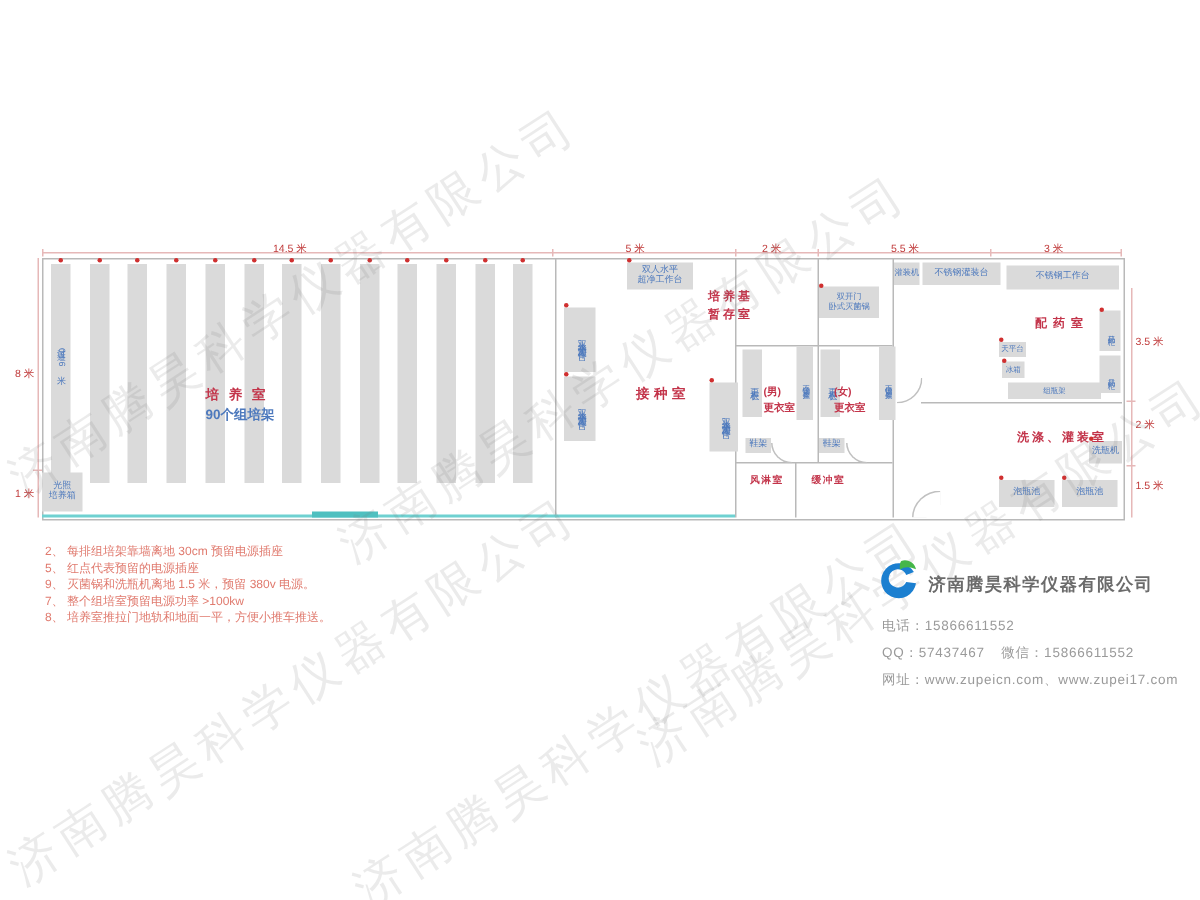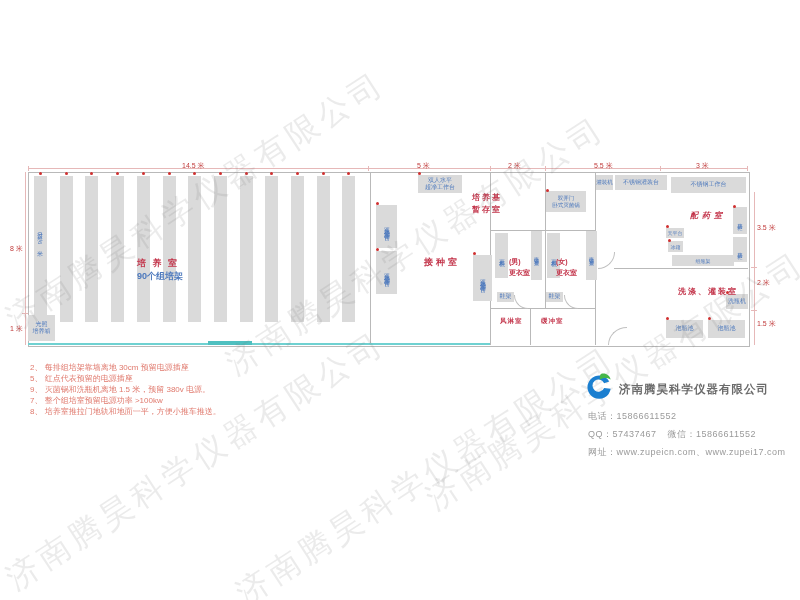--- a/index.html
+++ b/index.html
@@ -166,7 +166,7 @@
   <div class="box" style="left:596px;top:175px;width:17px;height:15px;font-size:5.5px;">灌装机</div>
   <div class="box" style="left:615px;top:175px;width:52px;height:15px;">不锈钢灌装台</div>
   <div class="box" style="left:671px;top:177px;width:75px;height:16px;">不锈钢工作台</div>
-  <div class="rlabel" style="left:690px;top:210px;font-size:8px;letter-spacing:4px;font-style:italic;">配药室</div>
+  <div class="rlabel" style="left:690px;top:210px;font-size:8px;letter-spacing:4px;">配药室</div>
   <div class="box vbox" style="left:733px;top:207px;width:14px;height:27px;font-size:5px;">药品柜</div>
   <div class="box vbox" style="left:733px;top:237px;width:14px;height:25px;font-size:5px;">药品柜</div>
   <div class="box" style="left:666px;top:228px;width:18px;height:10px;font-size:5px;">天平台</div>

